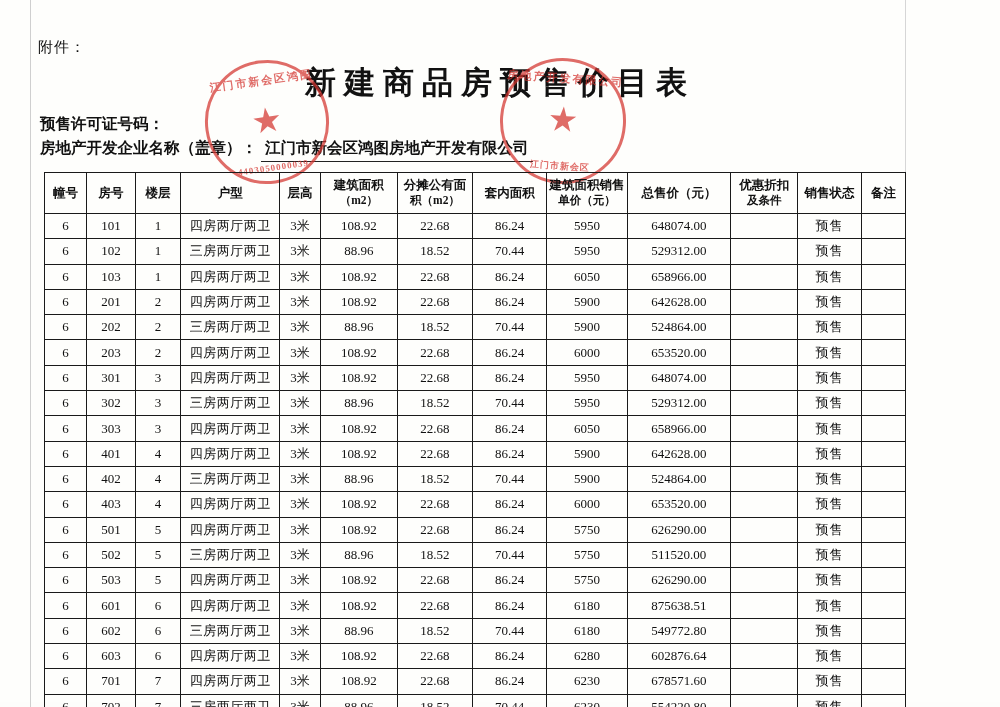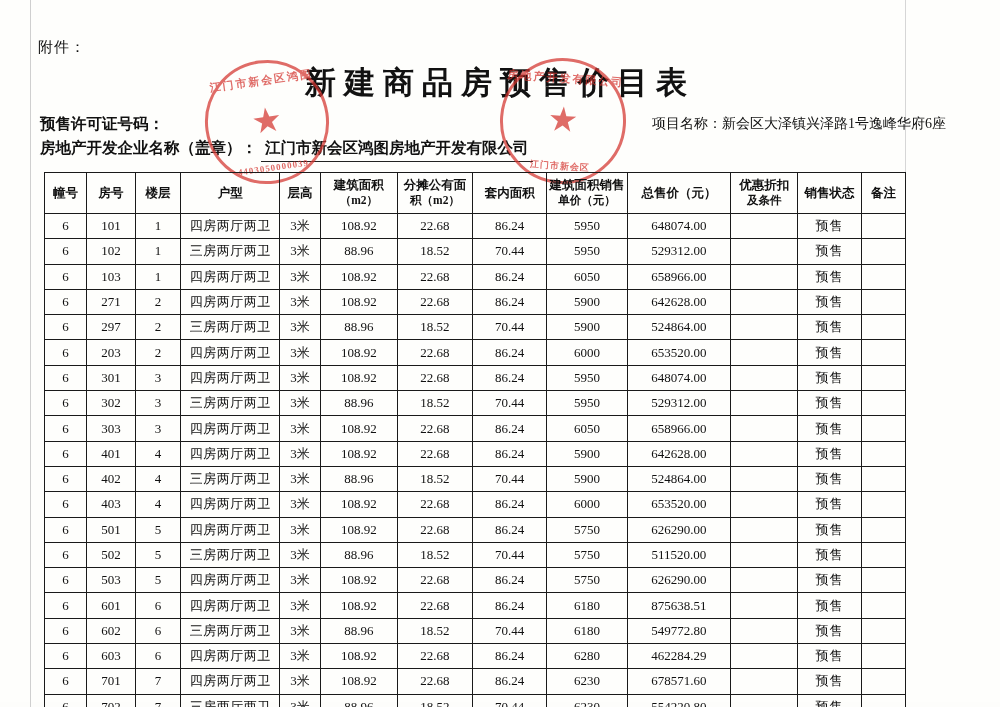--- a/index.html
+++ b/index.html
@@ -214,9 +214,6 @@
       </div>
     </div>
     <div class="meta-right">
-      <div>
-        <span>项目名称：</span><span>新会区大泽镇兴泽路1号逸峰华府6座</span>
-      </div>
     </div>
   </div>
 

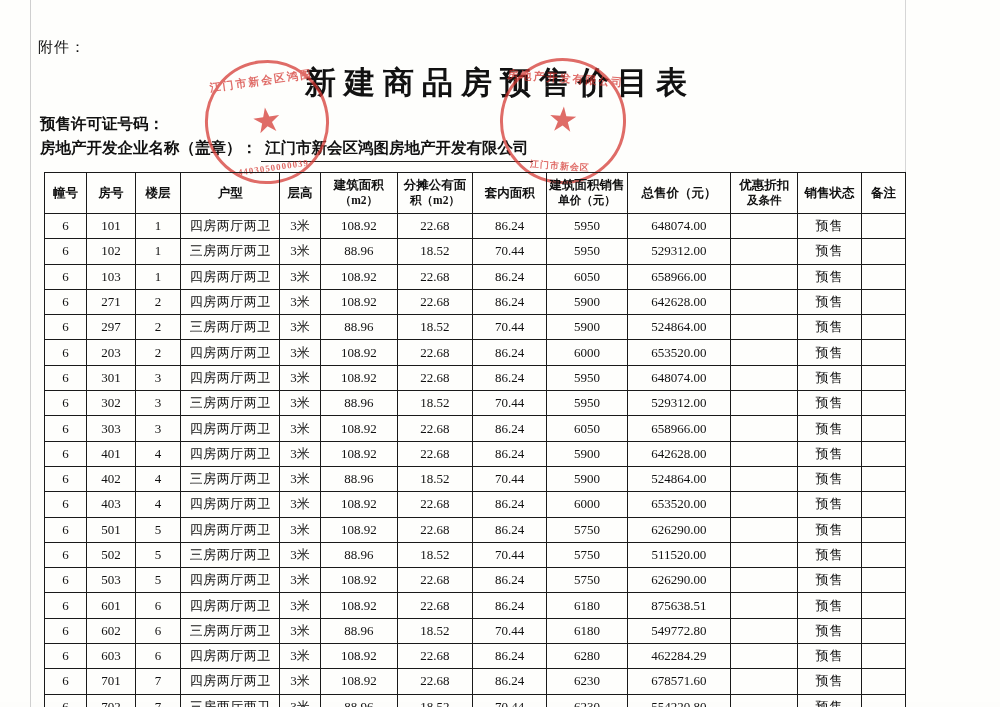--- a/index.html
+++ b/index.html
@@ -321,7 +321,7 @@
         </tr>
         <tr>
           <td>6</td>
-          <td>271</td>
+          <td>201</td>
           <td>2</td>
           <td class="type-cell">四房两厅两卫</td>
           <td>3米</td>

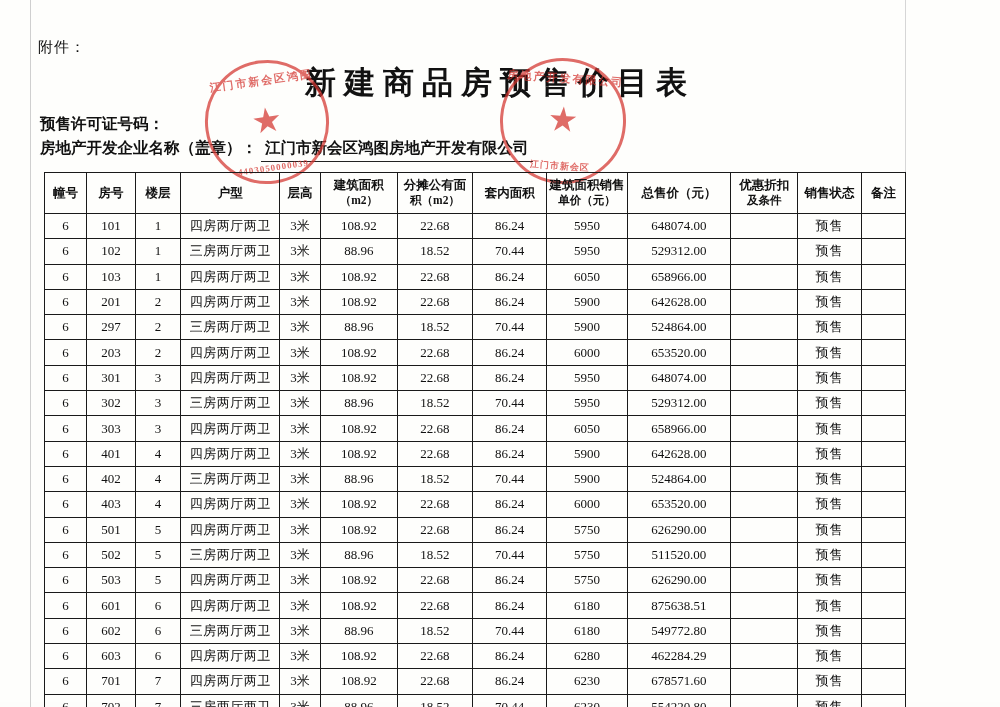--- a/index.html
+++ b/index.html
@@ -336,7 +336,7 @@
         </tr>
         <tr>
           <td>6</td>
-          <td>297</td>
+          <td>202</td>
           <td>2</td>
           <td class="type-cell">三房两厅两卫</td>
           <td>3米</td>

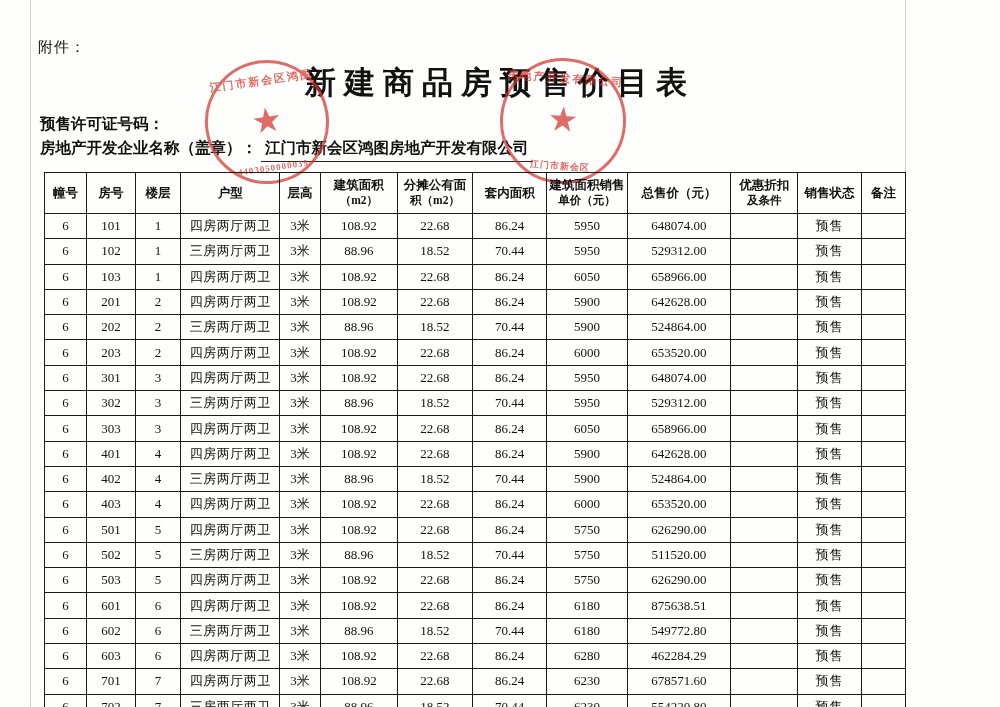--- a/index.html
+++ b/index.html
@@ -539,7 +539,7 @@
           <td>22.68</td>
           <td>86.24</td>
           <td>6280</td>
-          <td>462284.29</td>
+          <td>602876.64</td>
           <td></td>
           <td class="status-cell">预售</td>
           <td></td>

